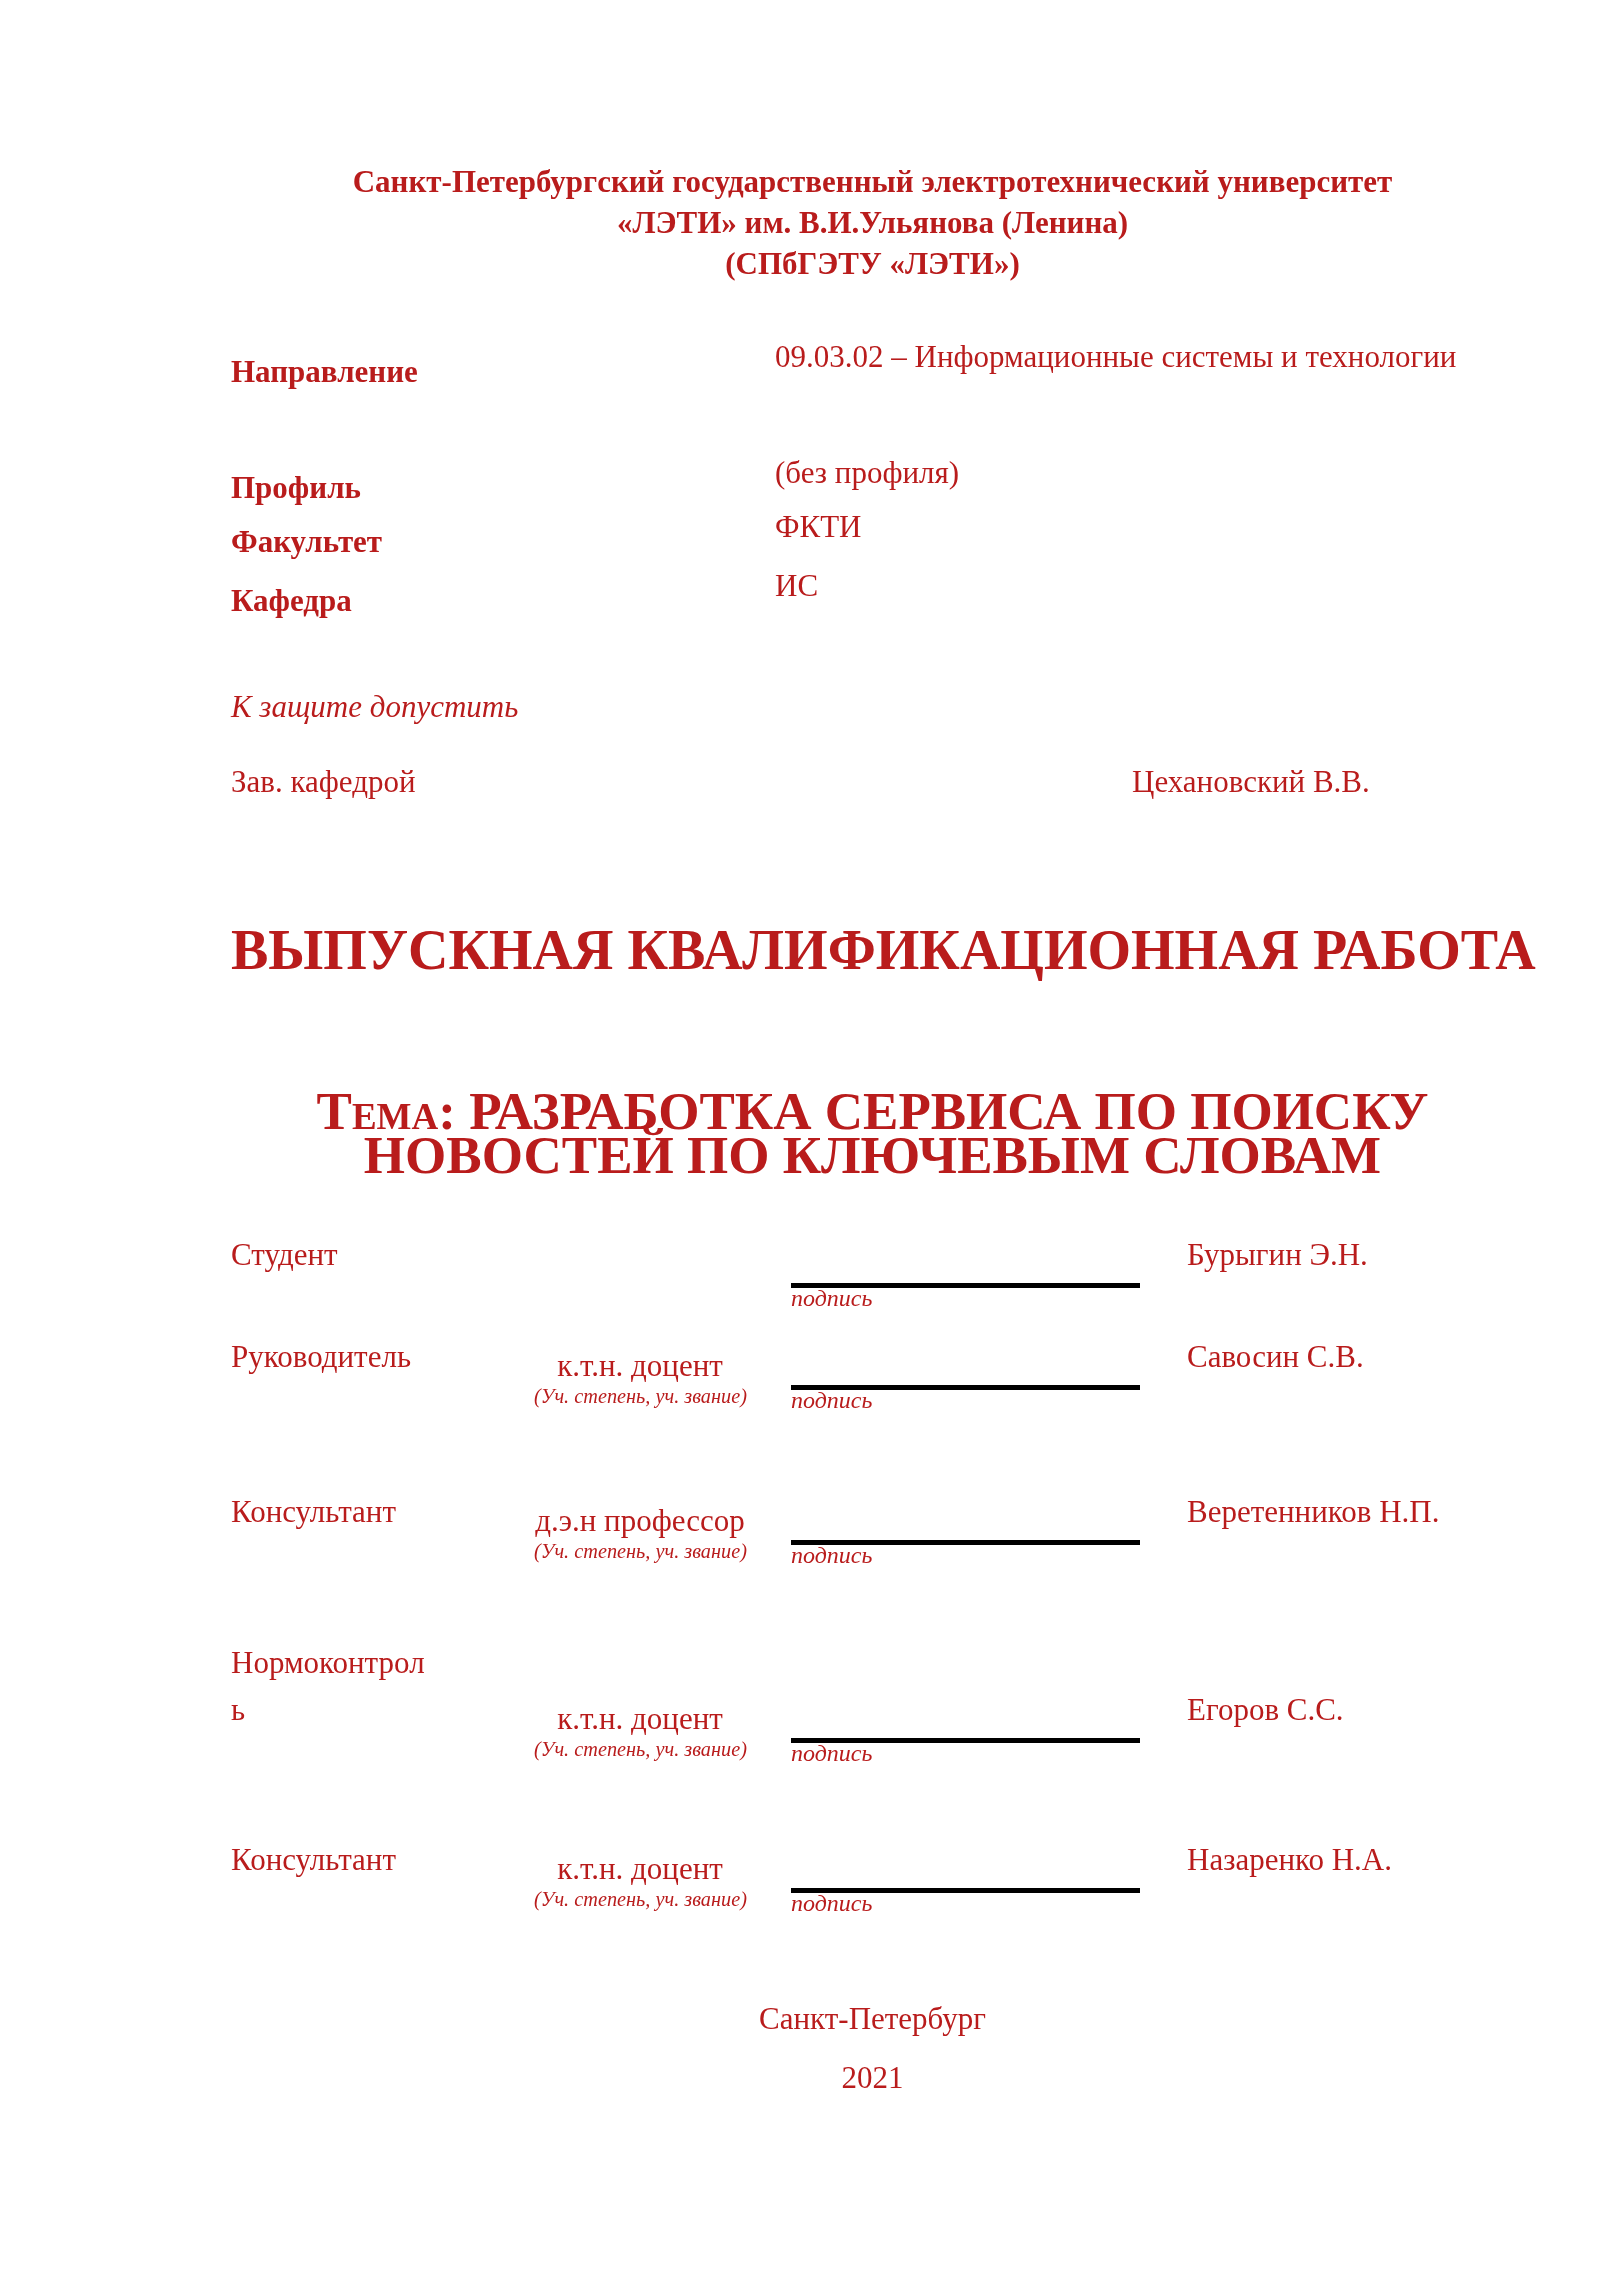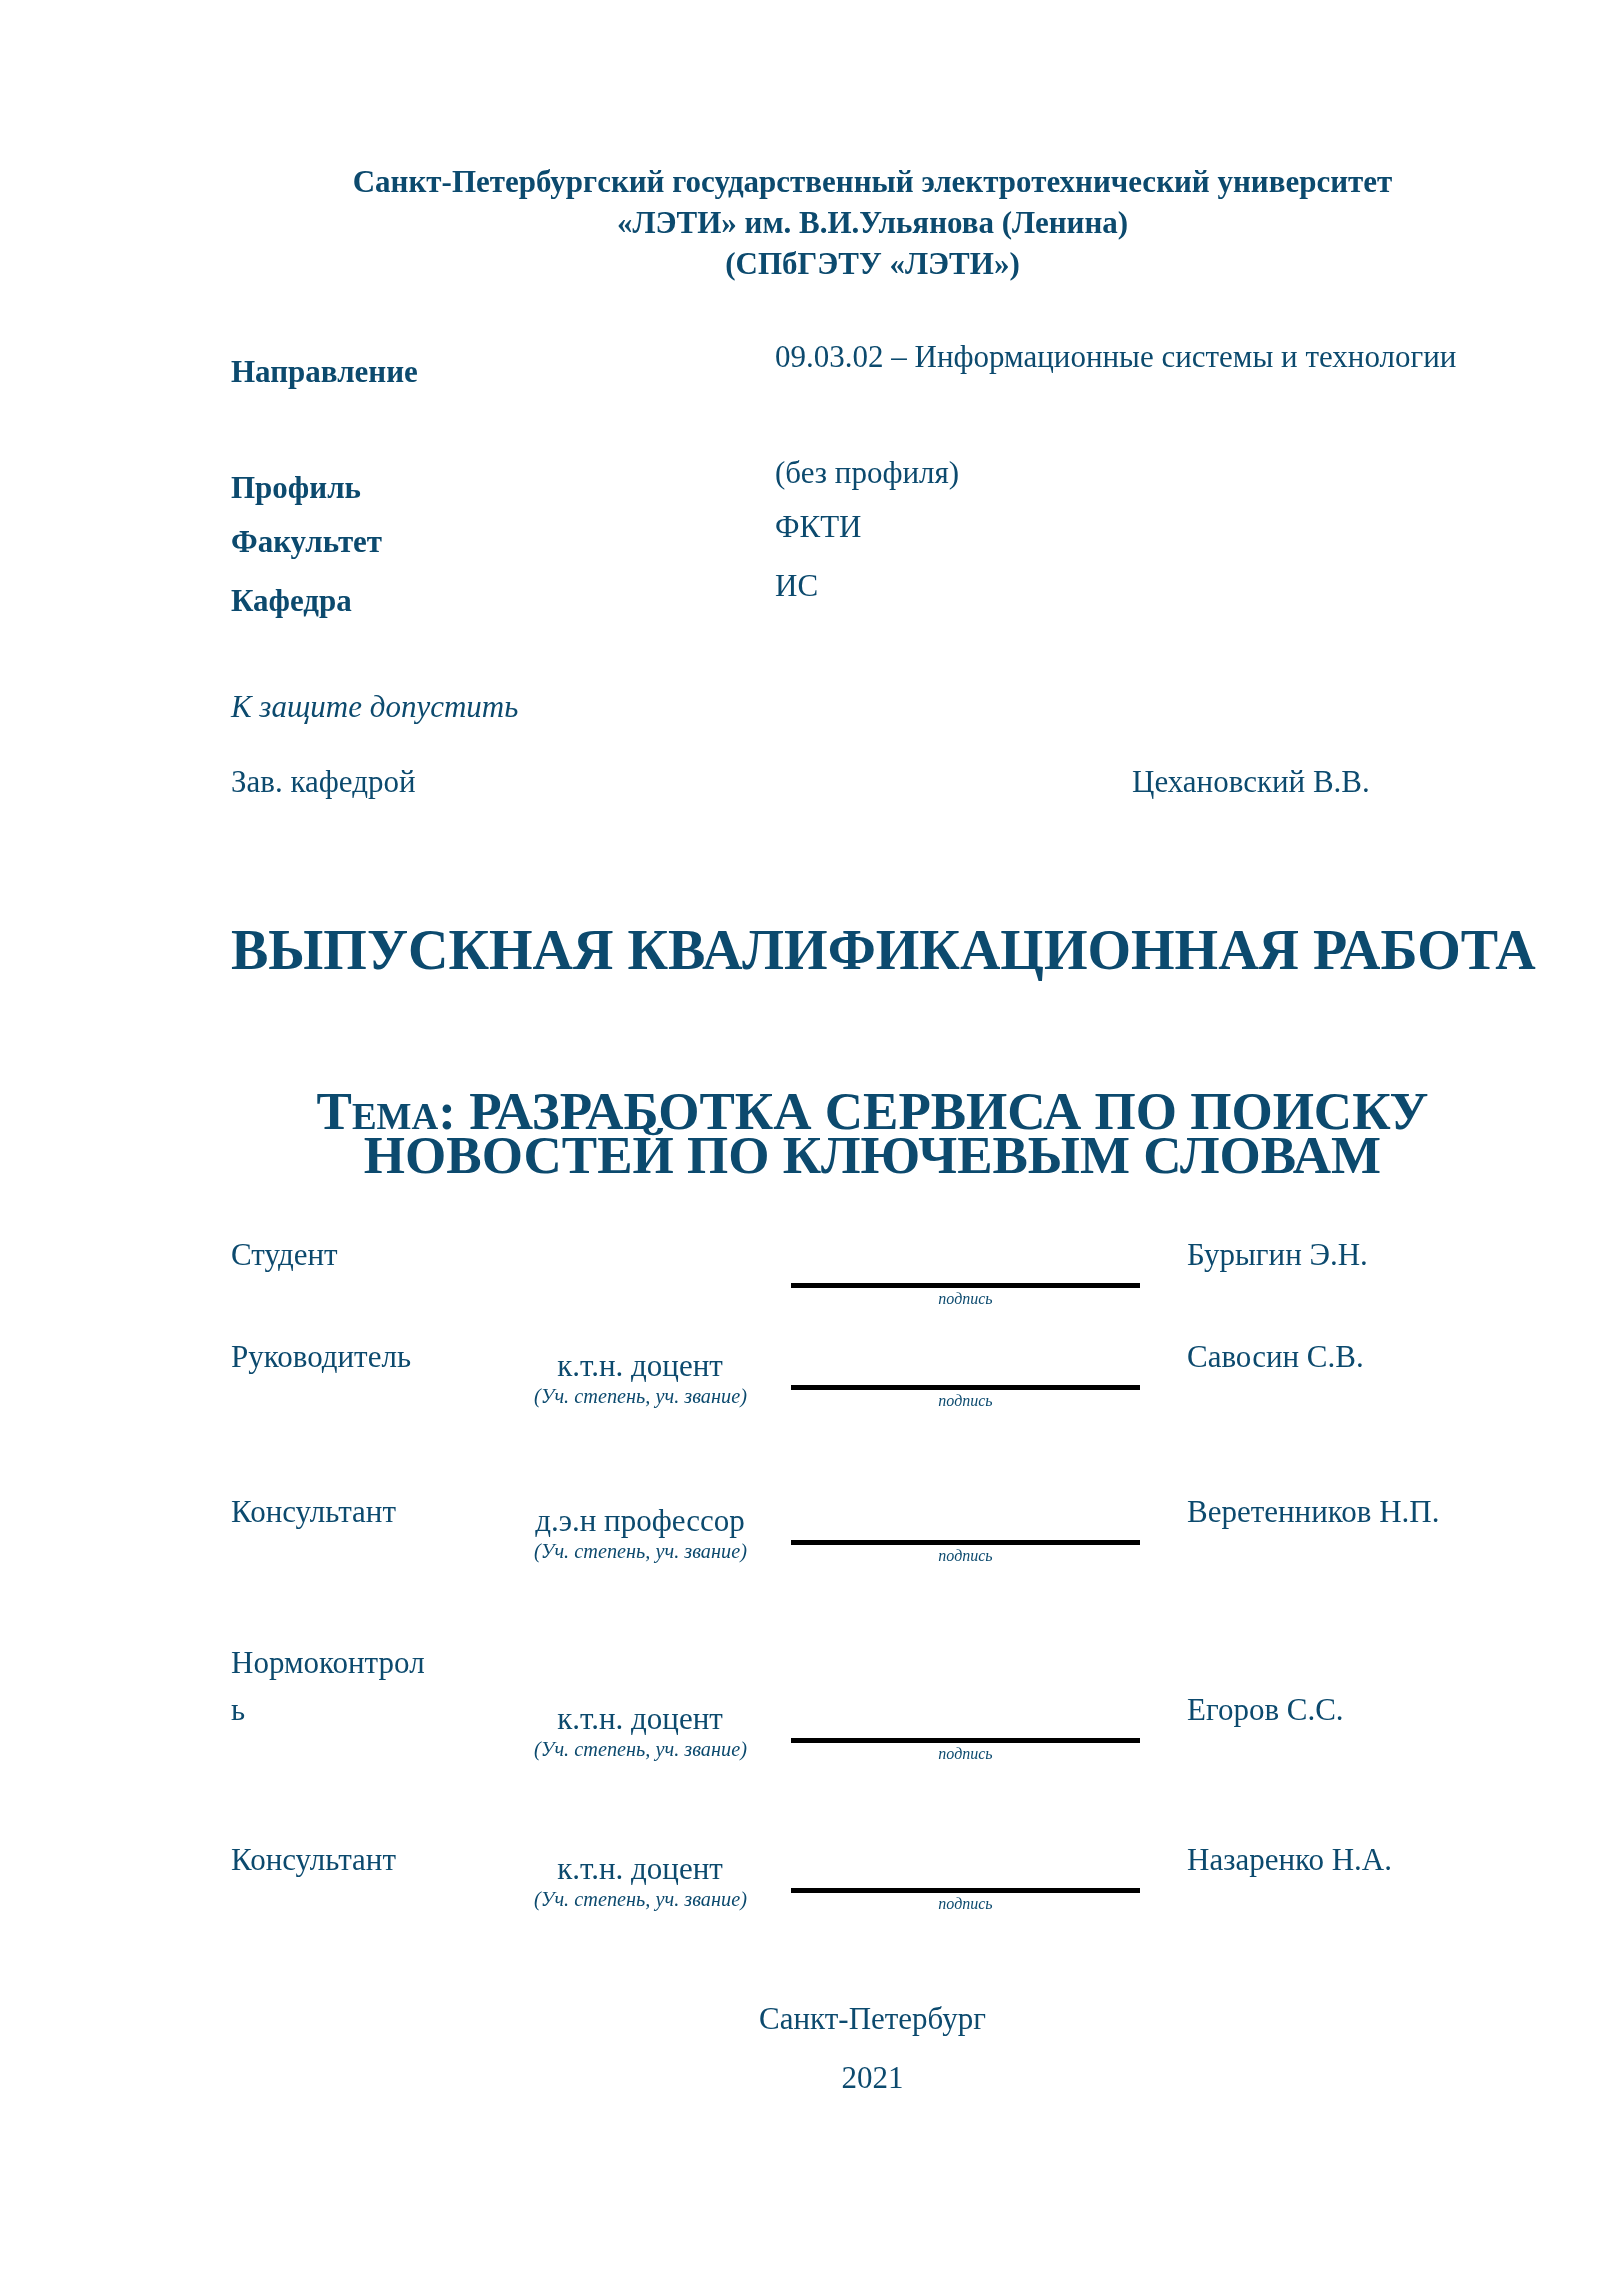--- a/index.html
+++ b/index.html
@@ -9,7 +9,7 @@
     width: 1617px;
     height: 2284px;
     background: #ffffff;
-    color: #0c4a6e;
+    color: #b91c1c;
     font-family: "Liberation Serif", "DejaVu Serif", serif;
     overflow: hidden;
   }

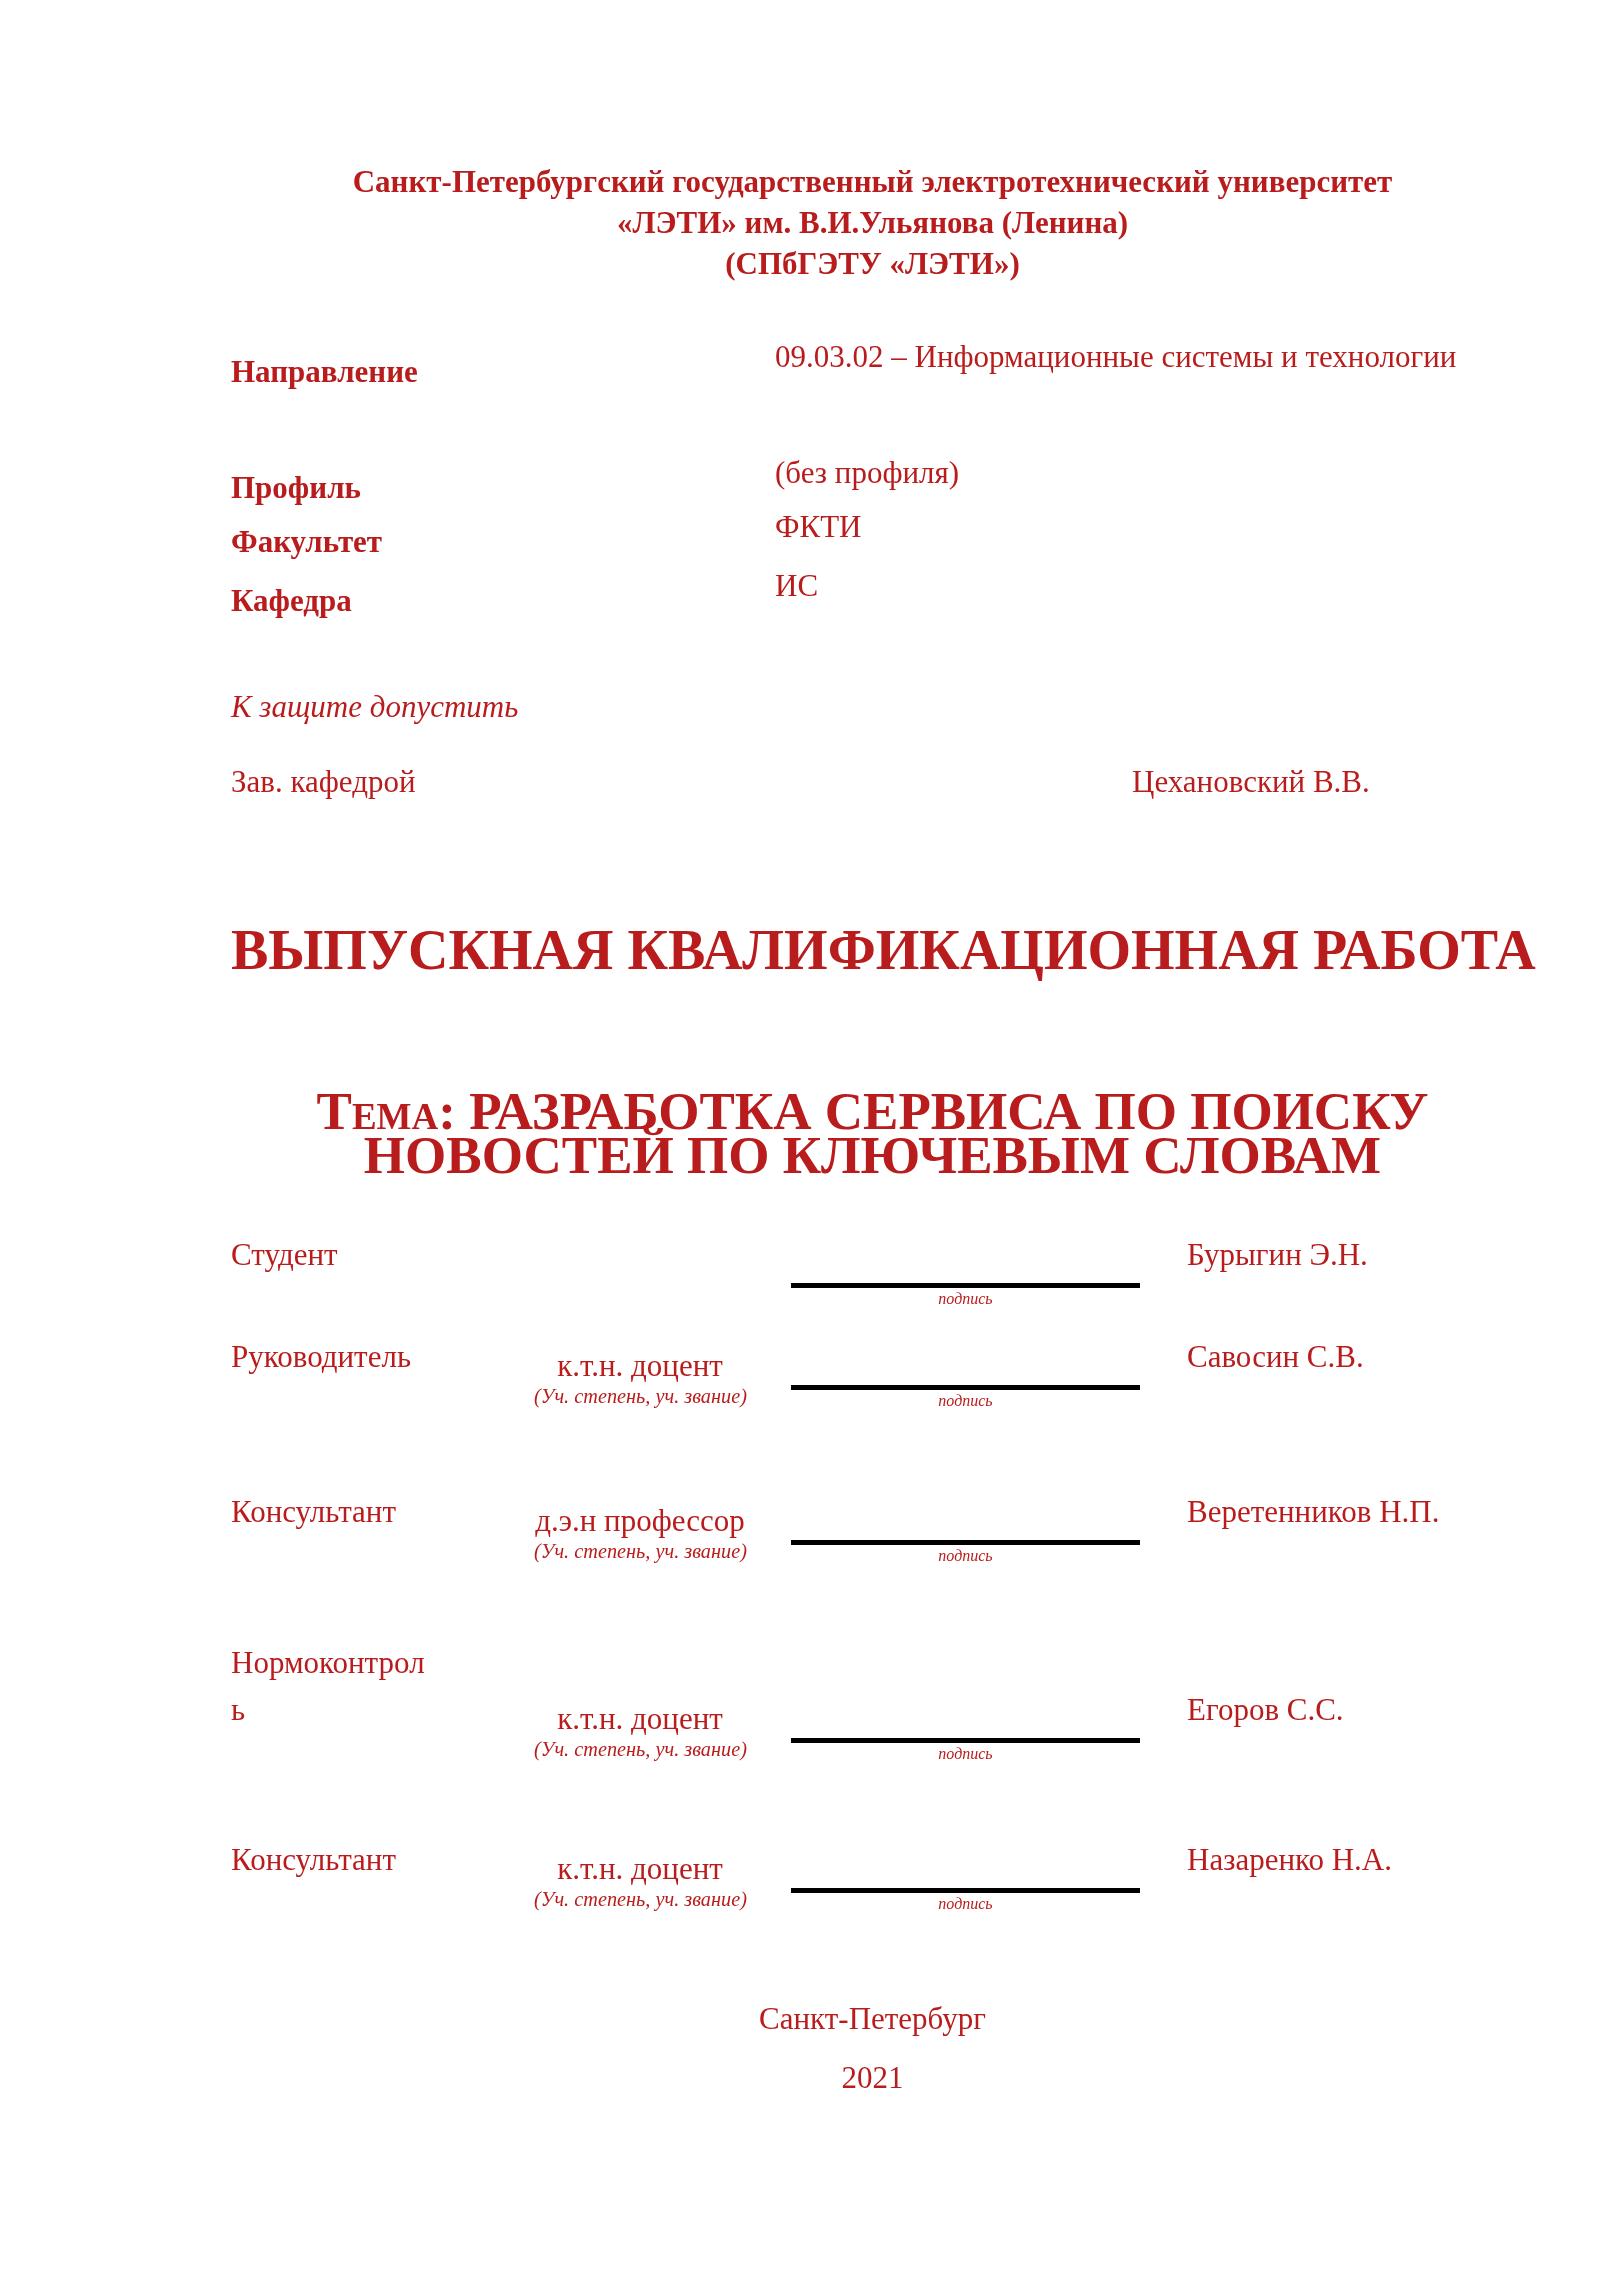--- a/index.html
+++ b/index.html
@@ -70,8 +70,8 @@
     font-size: 20.3px; font-style: italic; line-height: 23.4px; white-space: nowrap;
   }
   .sig-sign {
-    position: absolute; left: 560px; top: 55px; width: 349px; text-align: center;
-    font-size: 16px; font-style: italic; line-height: 25px;
+    position: absolute; left: 560px; top: 55px; width: 349px; 
+    font-size: 24px; font-style: italic; line-height: 25px;
   }
   .sig-name { position: absolute; left: 956px; top: 0; line-height: 47px; white-space: nowrap; }
   .r1 { top: 1231px; }

